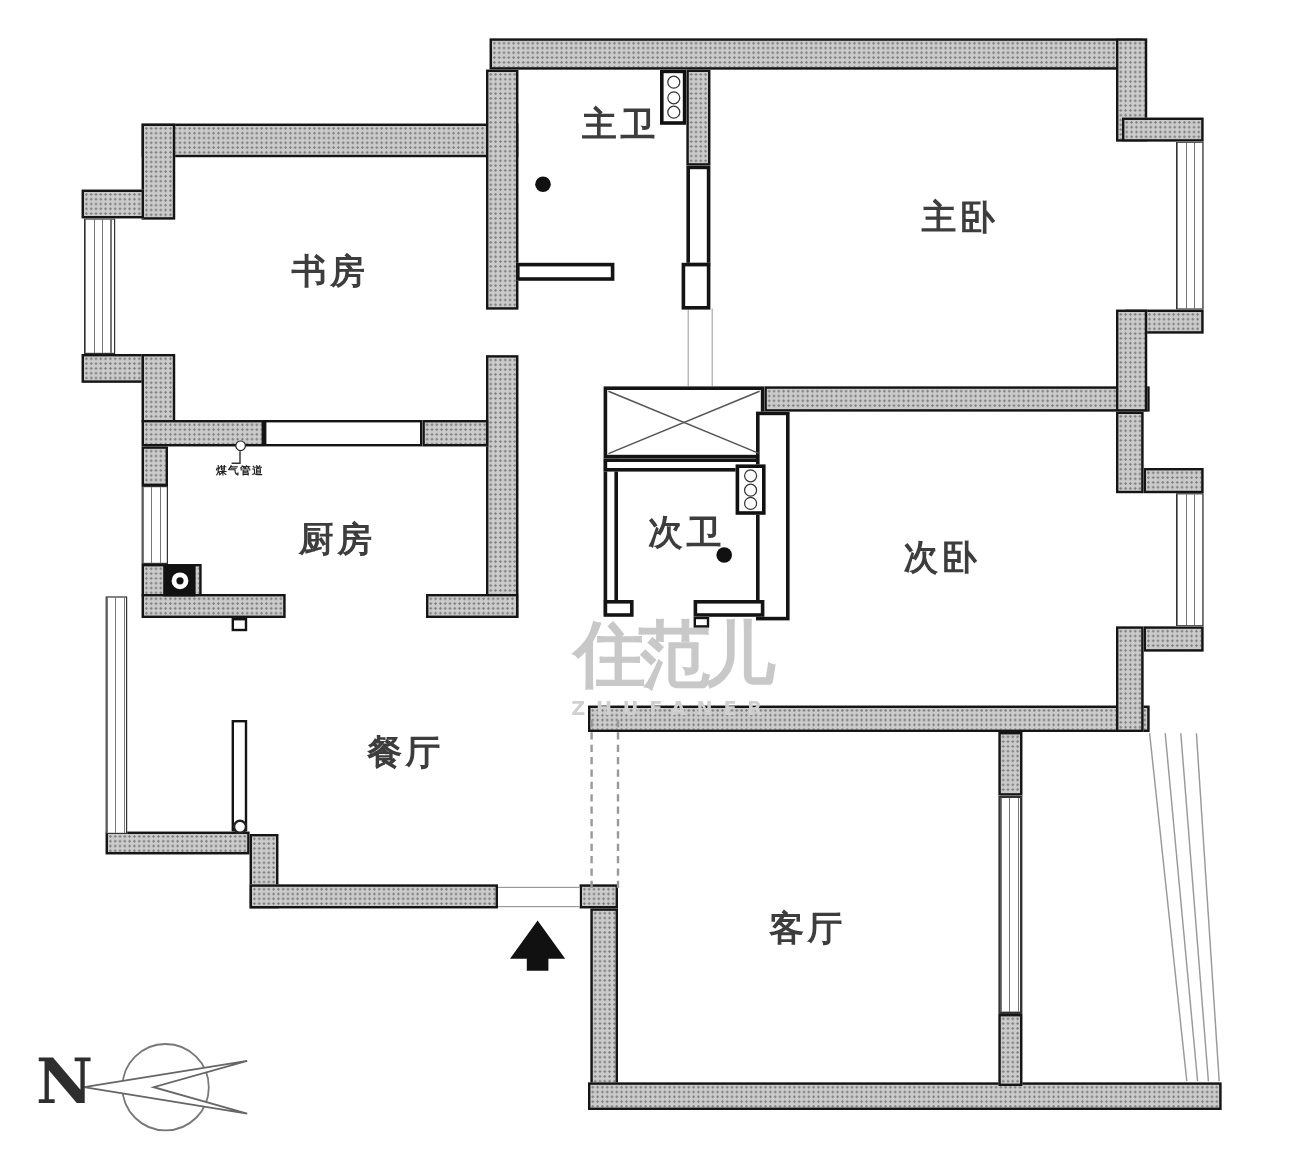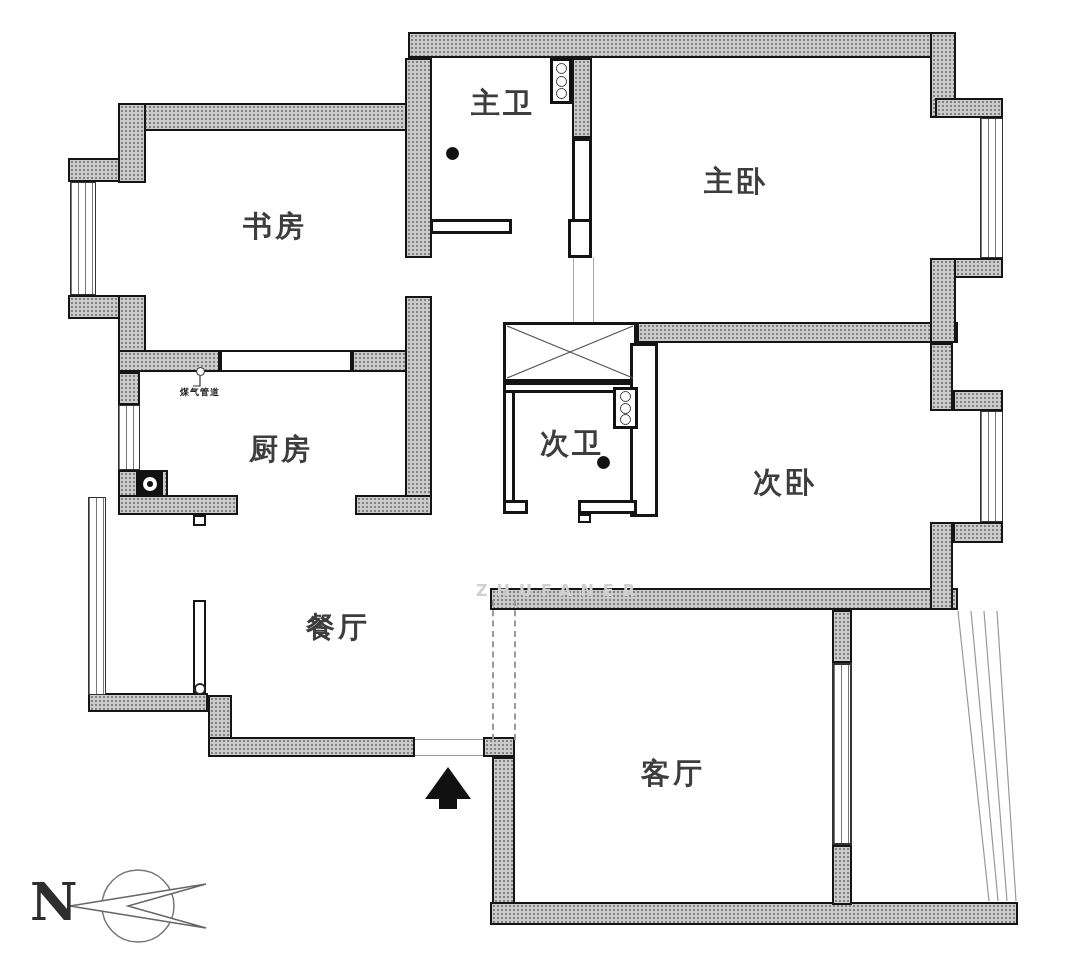--- a/index.html
+++ b/index.html
@@ -144,7 +144,7 @@
   </svg>
 
   <div class="lab" style="left:215px;top:212px">书房</div>
-  <div class="lab" style="left:443px;top:89px">主卫</div>
+  <div class="lab" style="left:457px;top:89px">主卫</div>
   <div class="lab" style="left:676px;top:167px">主卧</div>
   <div class="lab" style="left:221px;top:435px">厨房</div>
   <div class="lab" style="left:512px;top:429px">次卫</div>

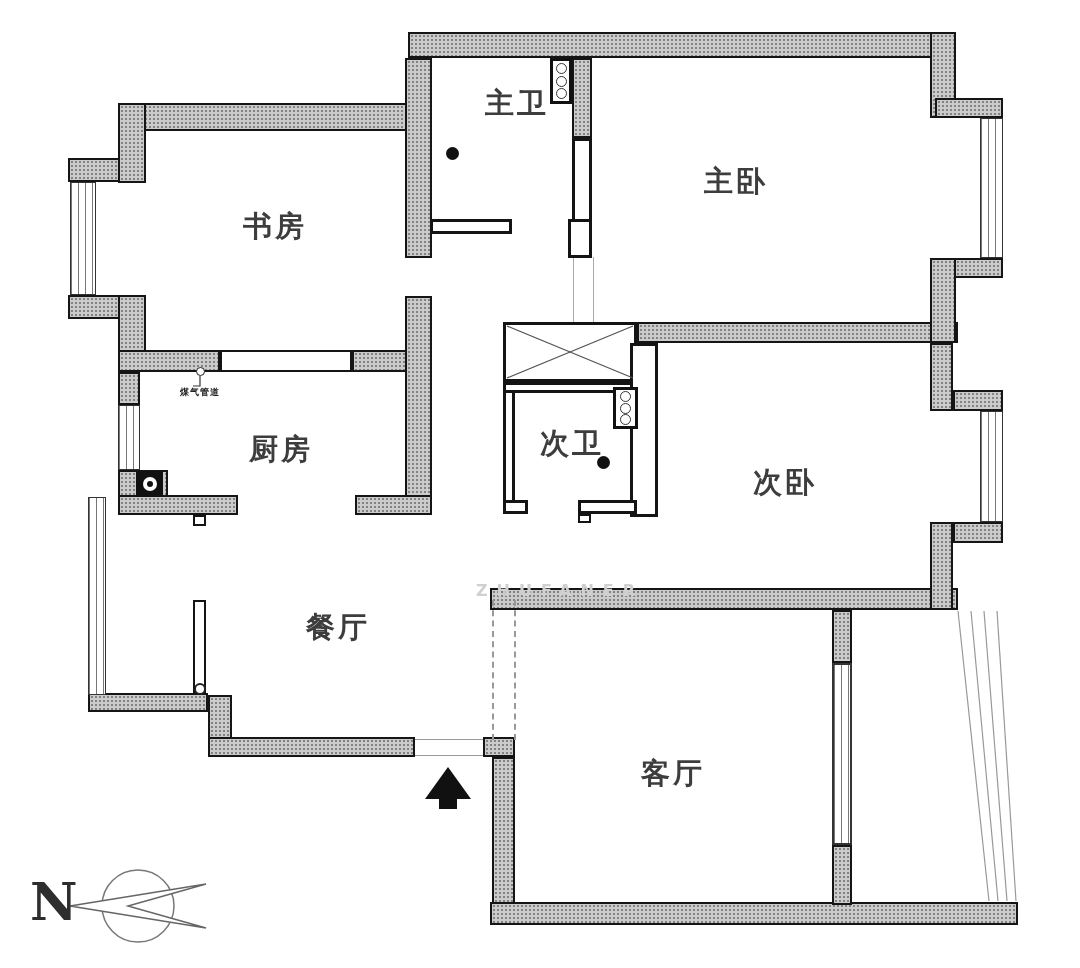--- a/index.html
+++ b/index.html
@@ -145,7 +145,7 @@
 
   <div class="lab" style="left:215px;top:212px">书房</div>
   <div class="lab" style="left:457px;top:89px">主卫</div>
-  <div class="lab" style="left:676px;top:167px">主卧</div>
+  <div class="lab" style="left:740px;top:167px">主卧</div>
   <div class="lab" style="left:221px;top:435px">厨房</div>
   <div class="lab" style="left:512px;top:429px">次卫</div>
   <div class="lab" style="left:725px;top:468px">次卧</div>

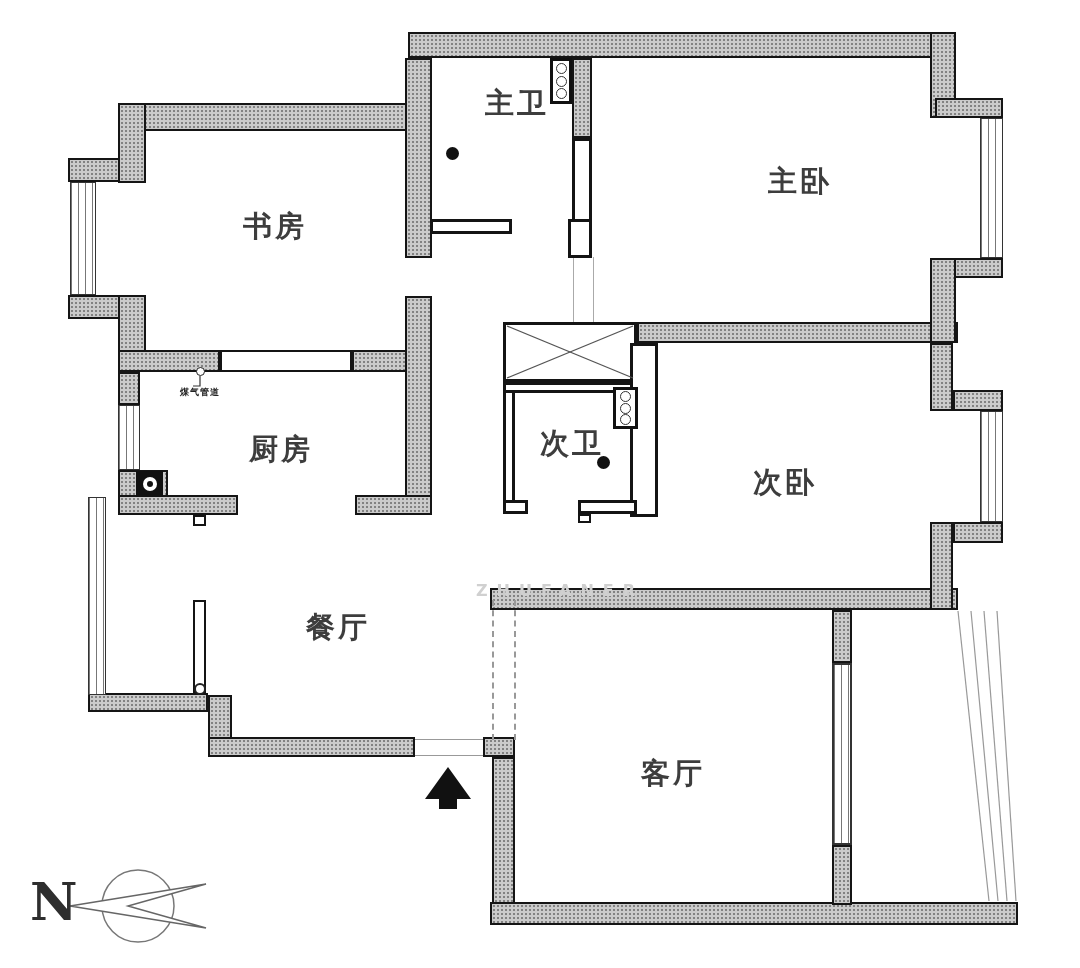--- a/index.html
+++ b/index.html
@@ -148,7 +148,7 @@
   <div class="lab" style="left:740px;top:167px">主卧</div>
   <div class="lab" style="left:221px;top:435px">厨房</div>
   <div class="lab" style="left:512px;top:429px">次卫</div>
-  <div class="lab" style="left:725px;top:468px">次卧</div>
+  <div class="lab" style="left:725px;top:450px">次卧</div>
   <div class="lab" style="left:278px;top:613px">餐厅</div>
   <div class="lab" style="left:613px;top:759px">客厅</div>
 

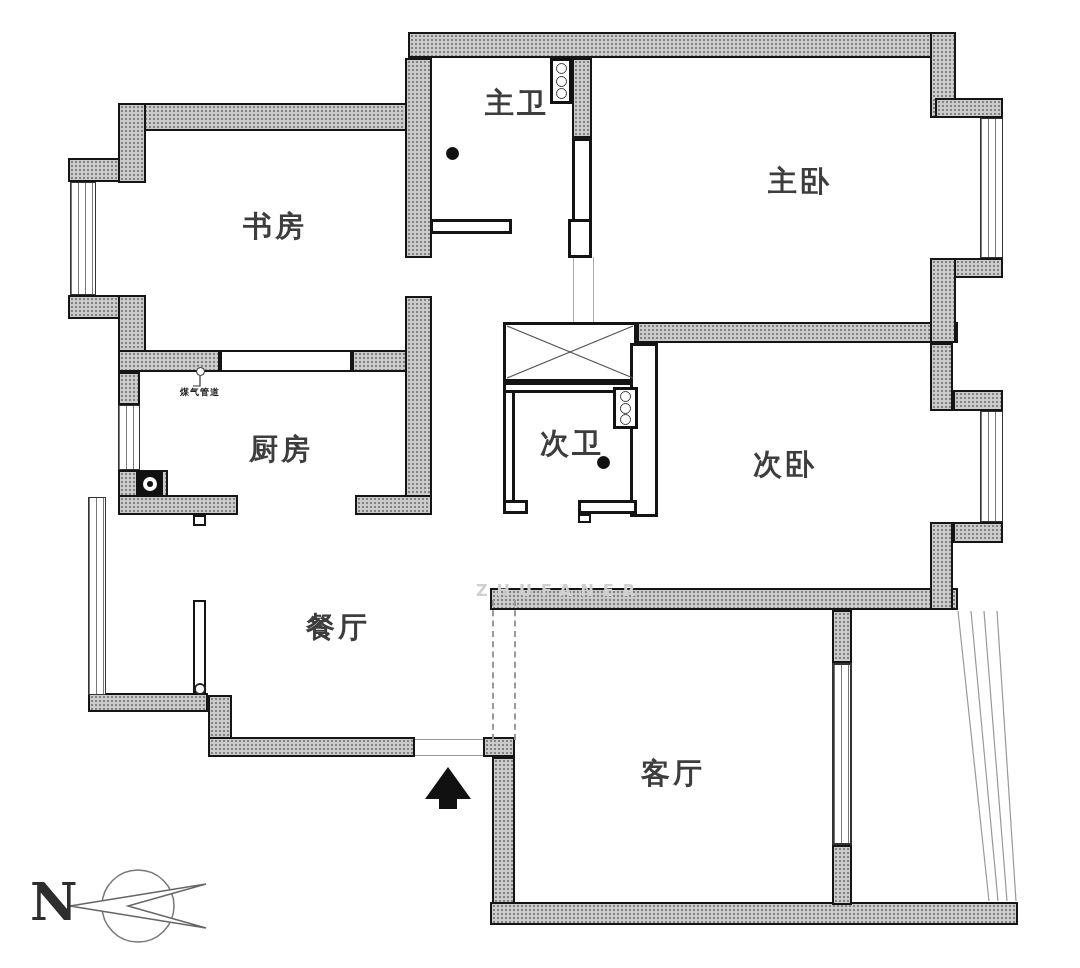--- a/index.html
+++ b/index.html
@@ -42,6 +42,7 @@
 
 <div id="plan">
 
+  <div class="wm">住范儿</div>
 
   <div class="w" style="left:408px;top:32px;width:544px;height:26px"></div>
   <div class="w" style="left:118px;top:103px;width:314px;height:28px"></div>

